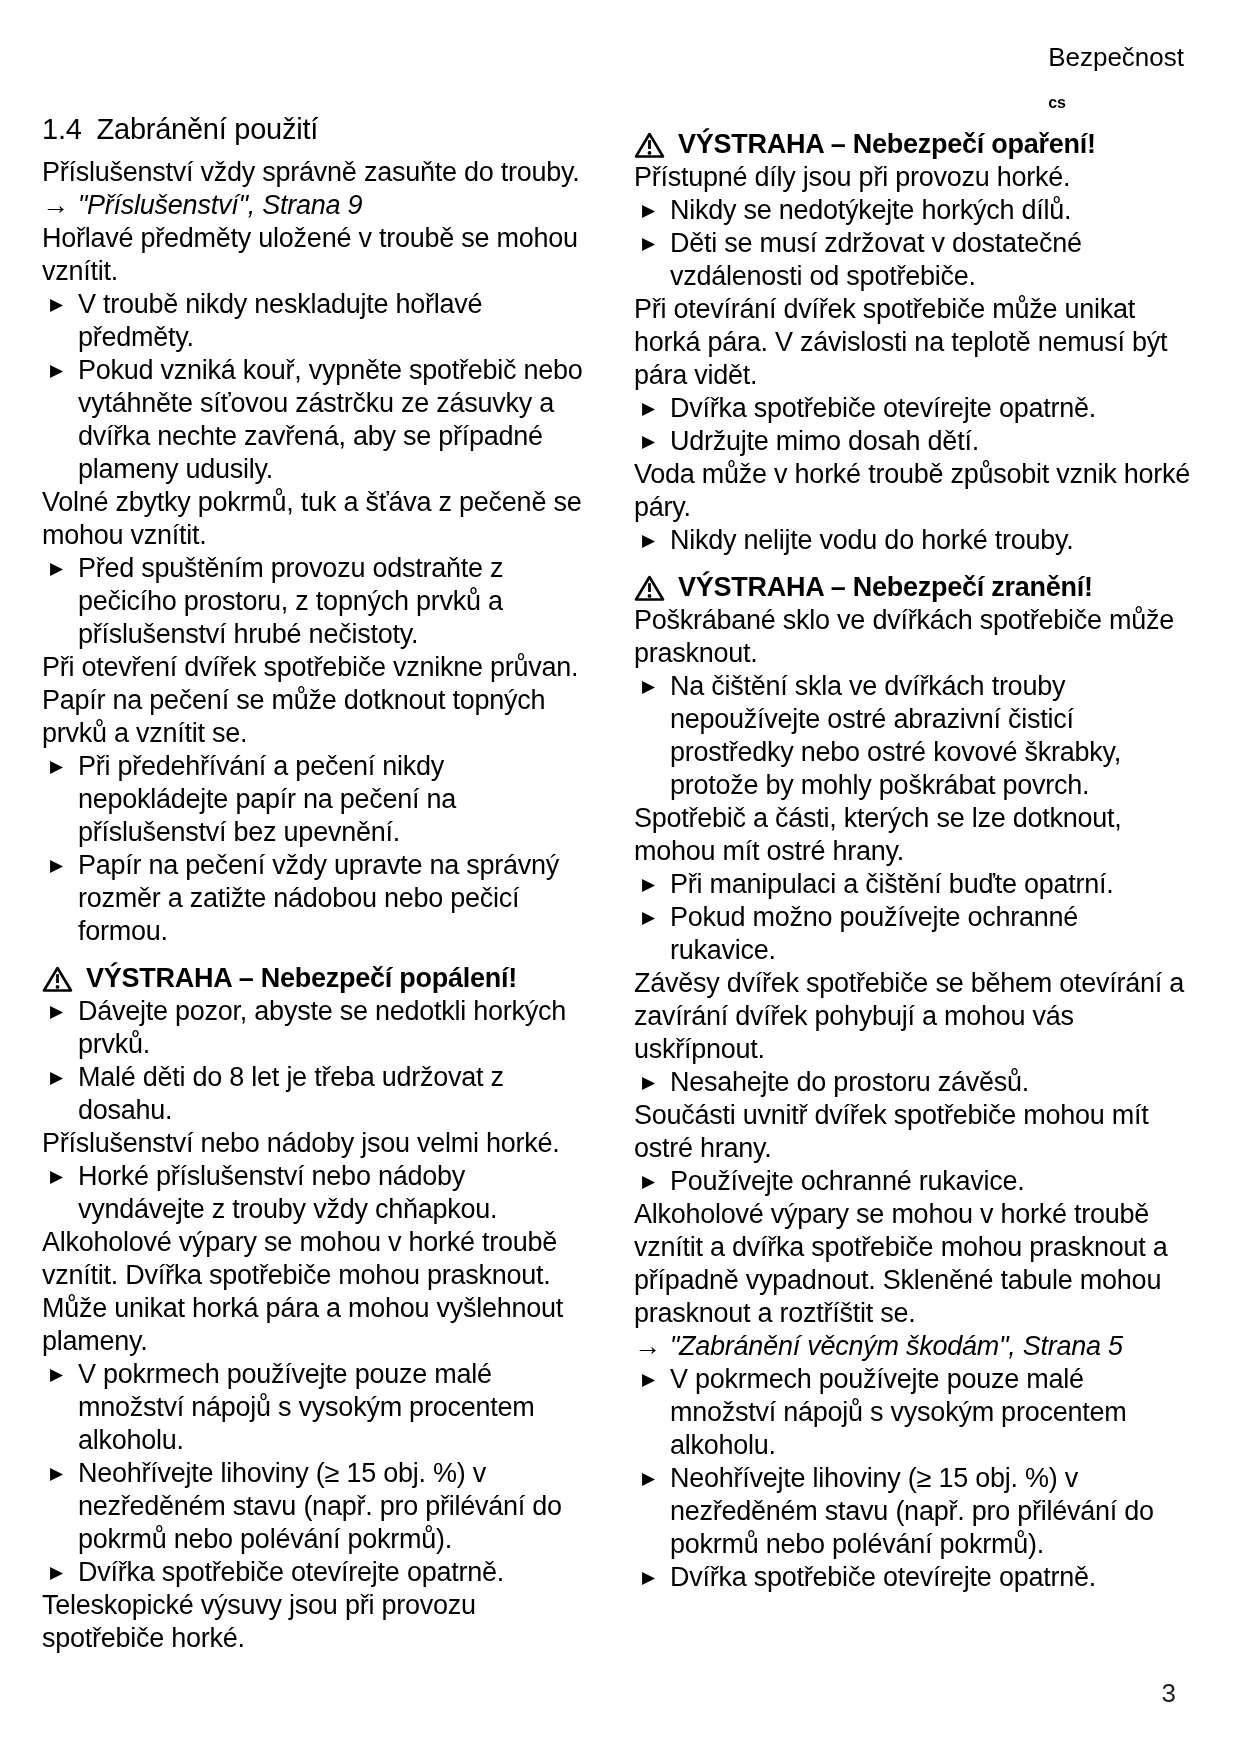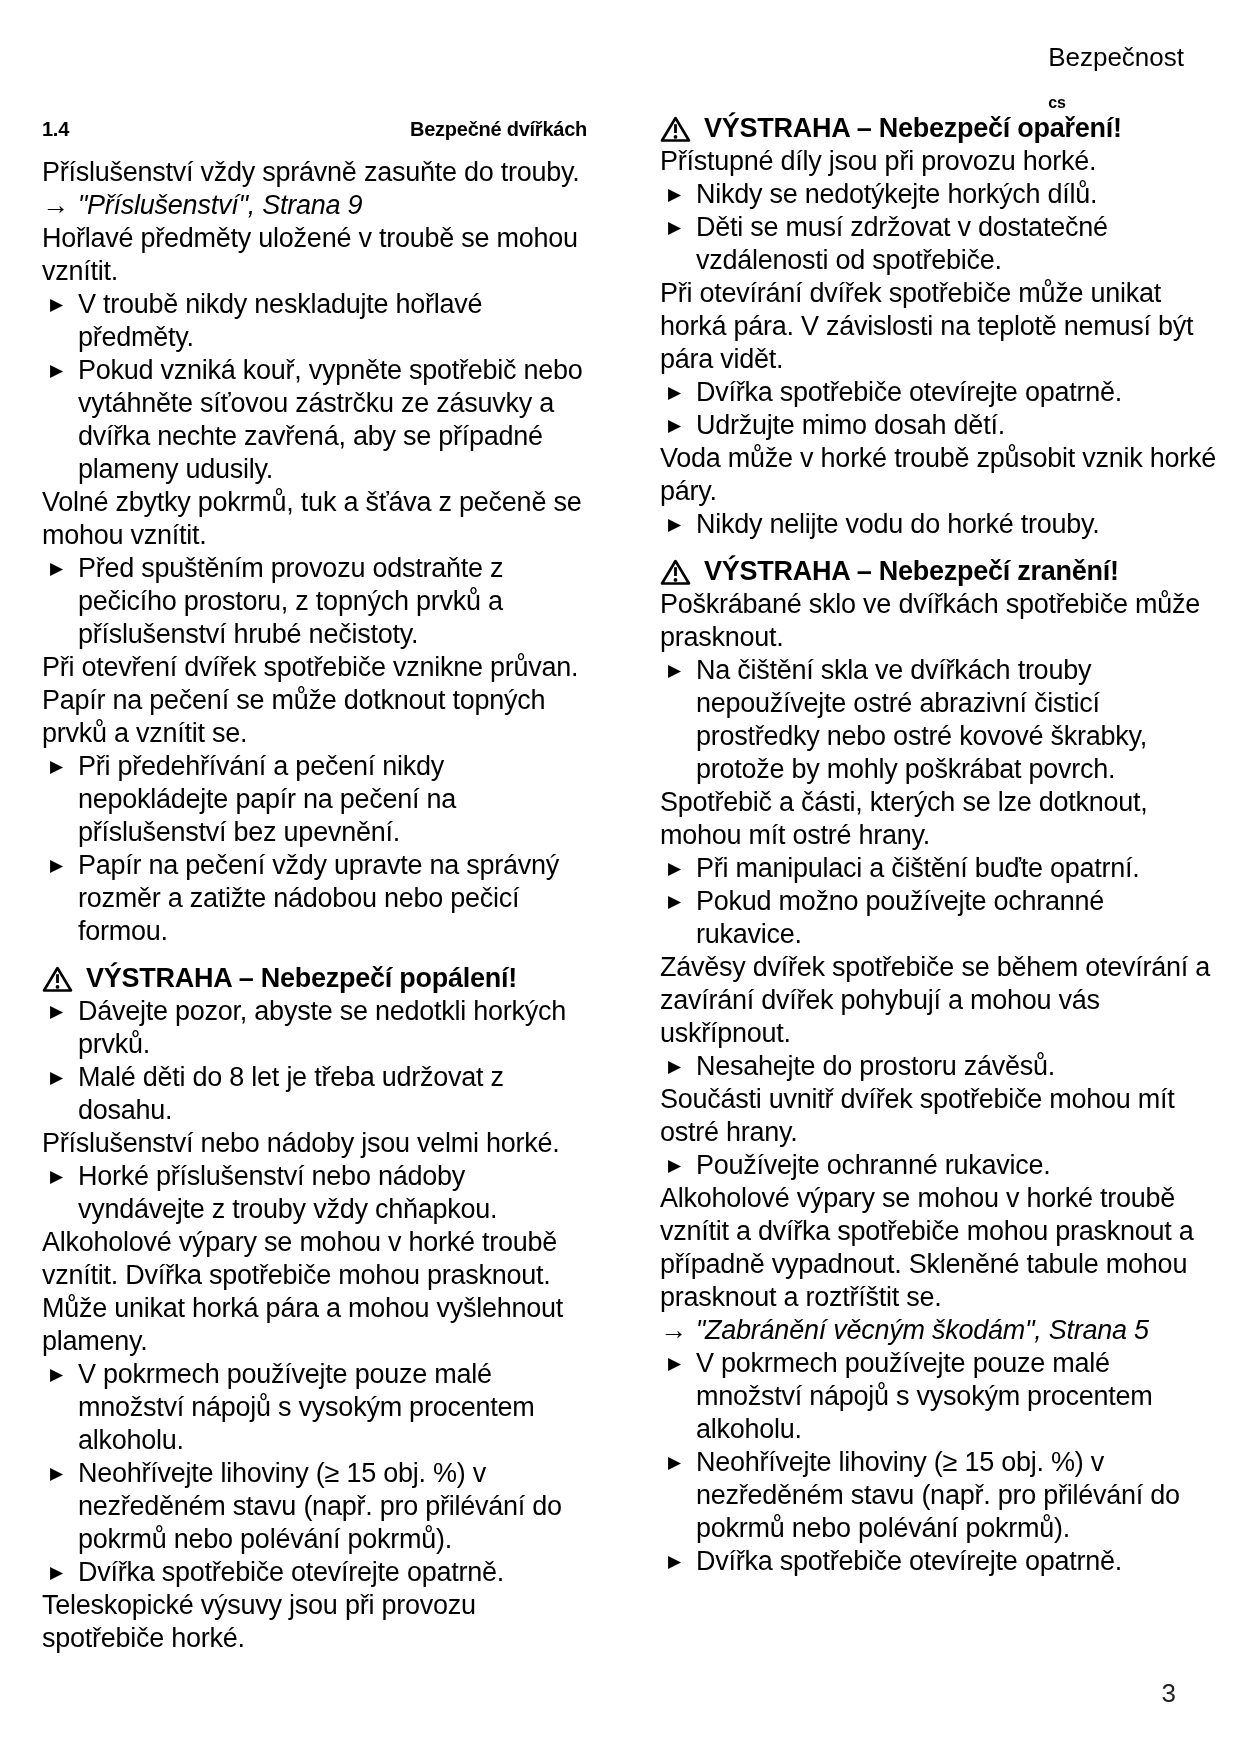--- a/index.html
+++ b/index.html
@@ -41,11 +41,10 @@
 
   .section-heading {
     margin: 0 0 8px 0;
-    font-size: 20px;
+    font-size: 29px;
     line-height: 38px;
-    font-weight: 700;
+    font-weight: 400;
     display: flex;
-    justify-content: space-between;
   }
   .heading-number { margin-right: 15px; }
 

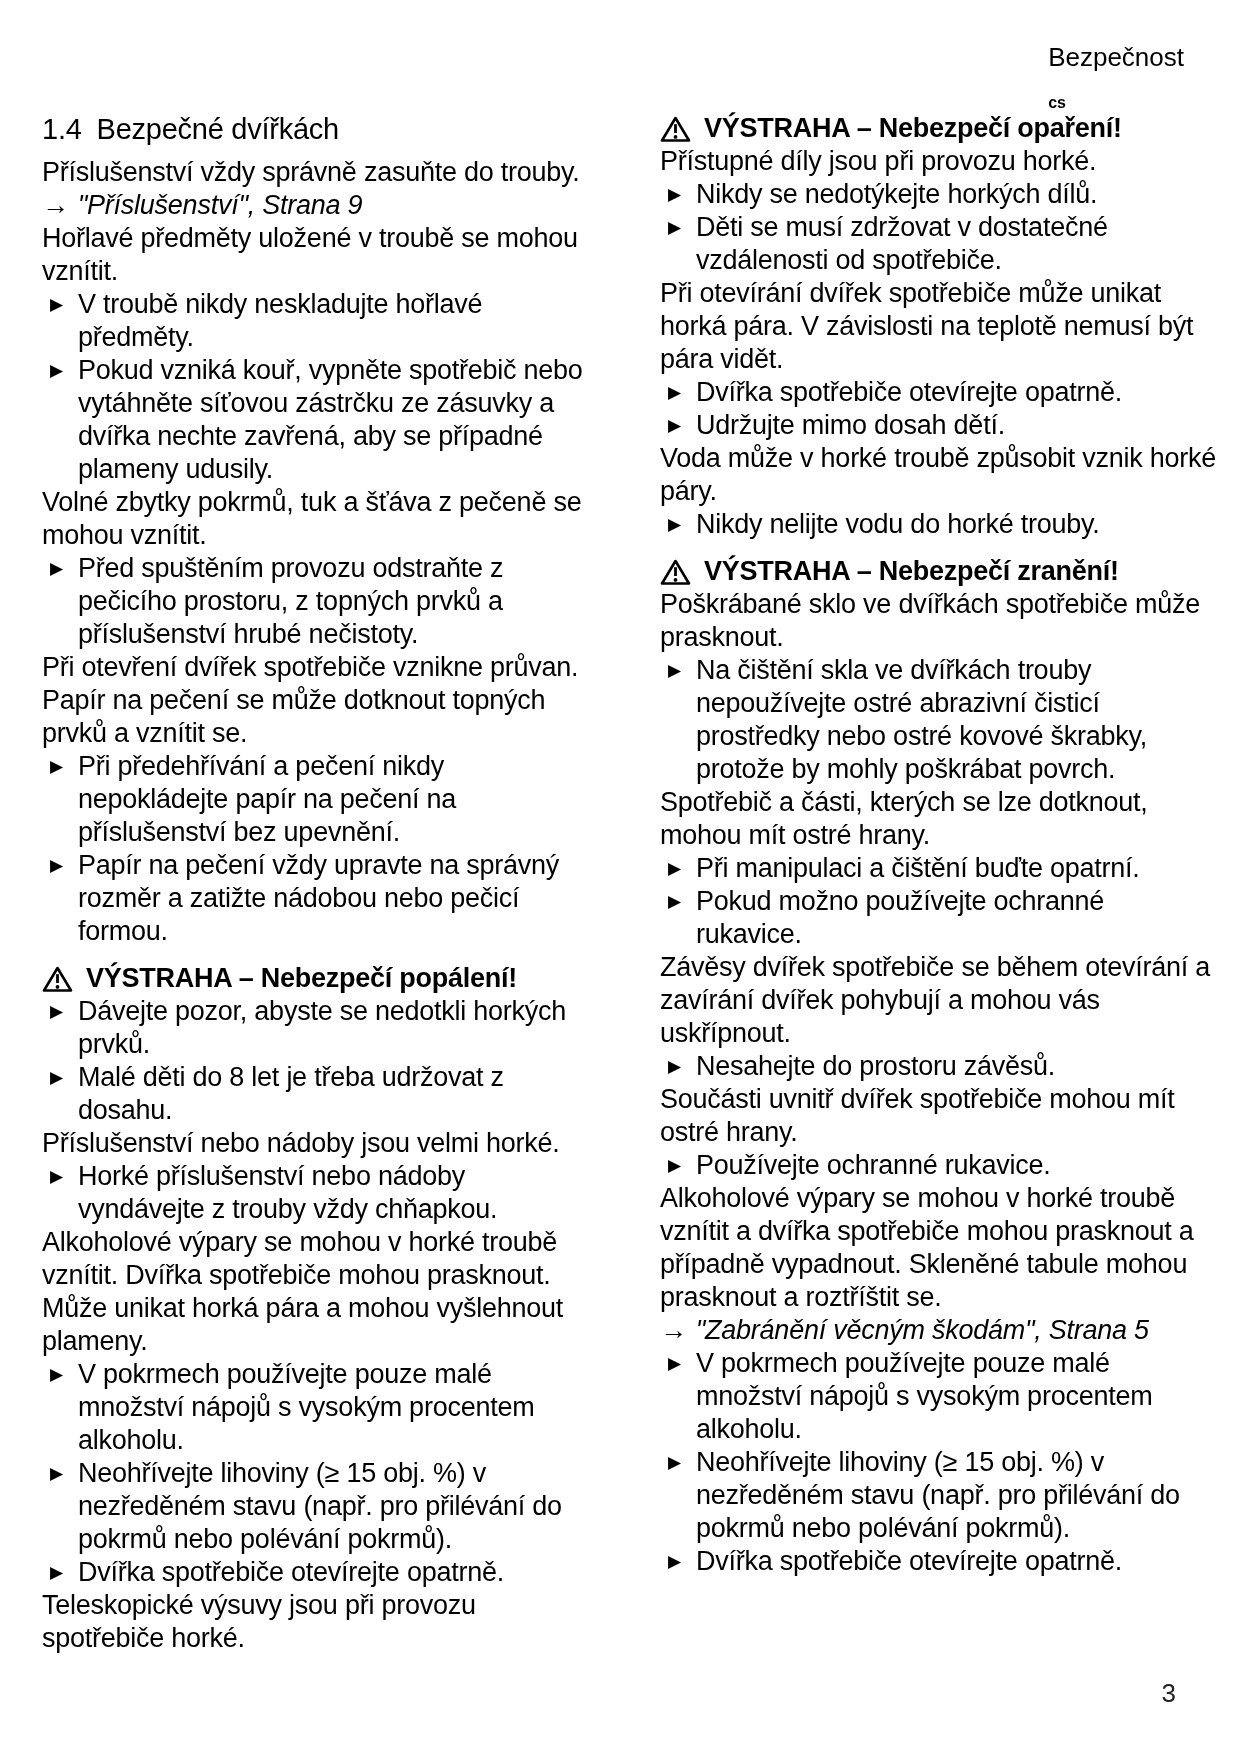--- a/index.html
+++ b/index.html
@@ -94,7 +94,7 @@
 <div class="column column-left">
     <h2 class="section-heading">
       <span class="heading-number">1.4</span>
-      <span class="heading-title">Bezpečné dvířkách</span>
+      <span class="heading-title">Zabránění použití</span>
     </h2>
     <p class="paragraph">Příslušenství vždy správně zasuňte do trouby.</p>
     <p class="cross-reference"><span class="ref-arrow">→</span><span class="ref-text">"Příslušenství", Strana 9</span></p>

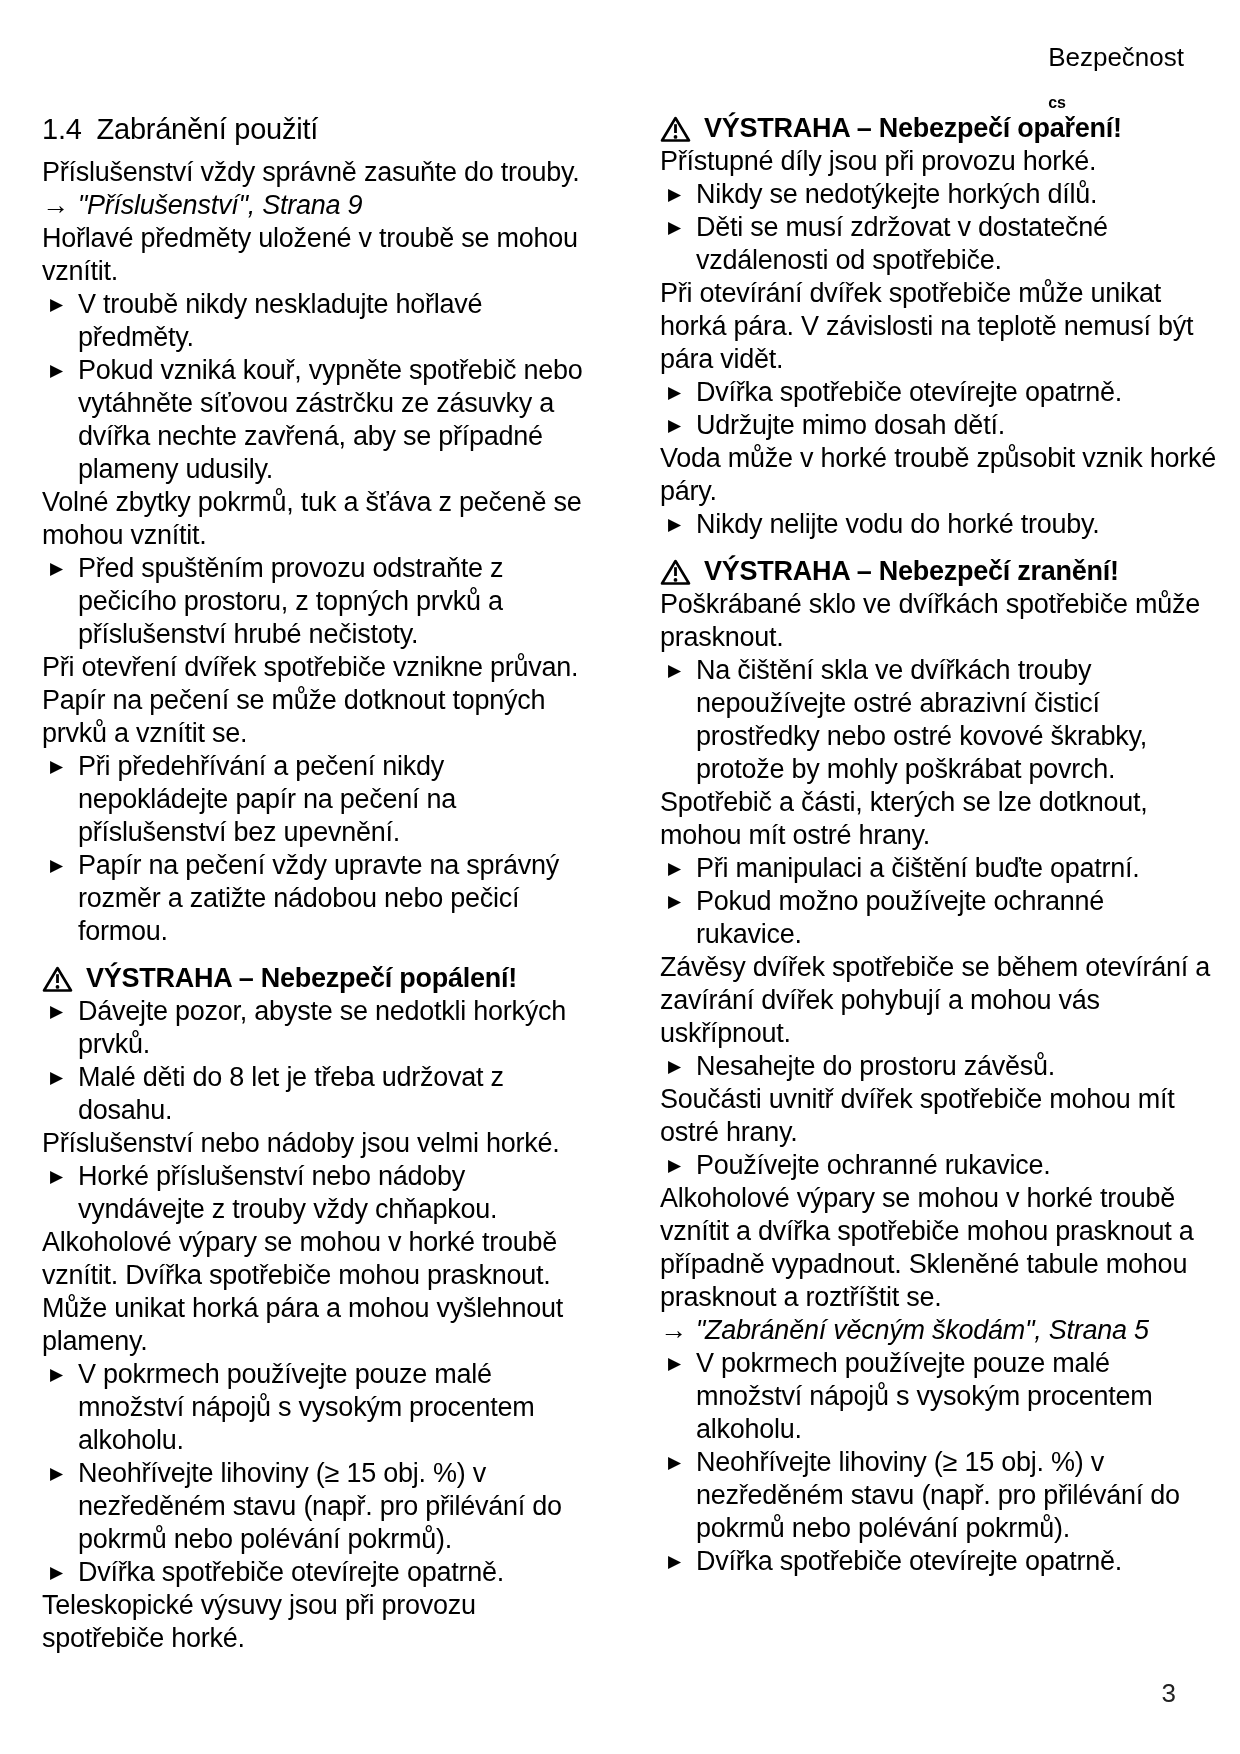--- a/index.html
+++ b/index.html
@@ -37,7 +37,7 @@
     letter-spacing: -0.25px;
   }
   .column-left  { left: 42px;  width: 545px; }
-  .column-right { left: 660px; width: 557px; }
+  .column-right { left: 634px; width: 557px; margin-top: 16px; }
 
   .section-heading {
     margin: 0 0 8px 0;

